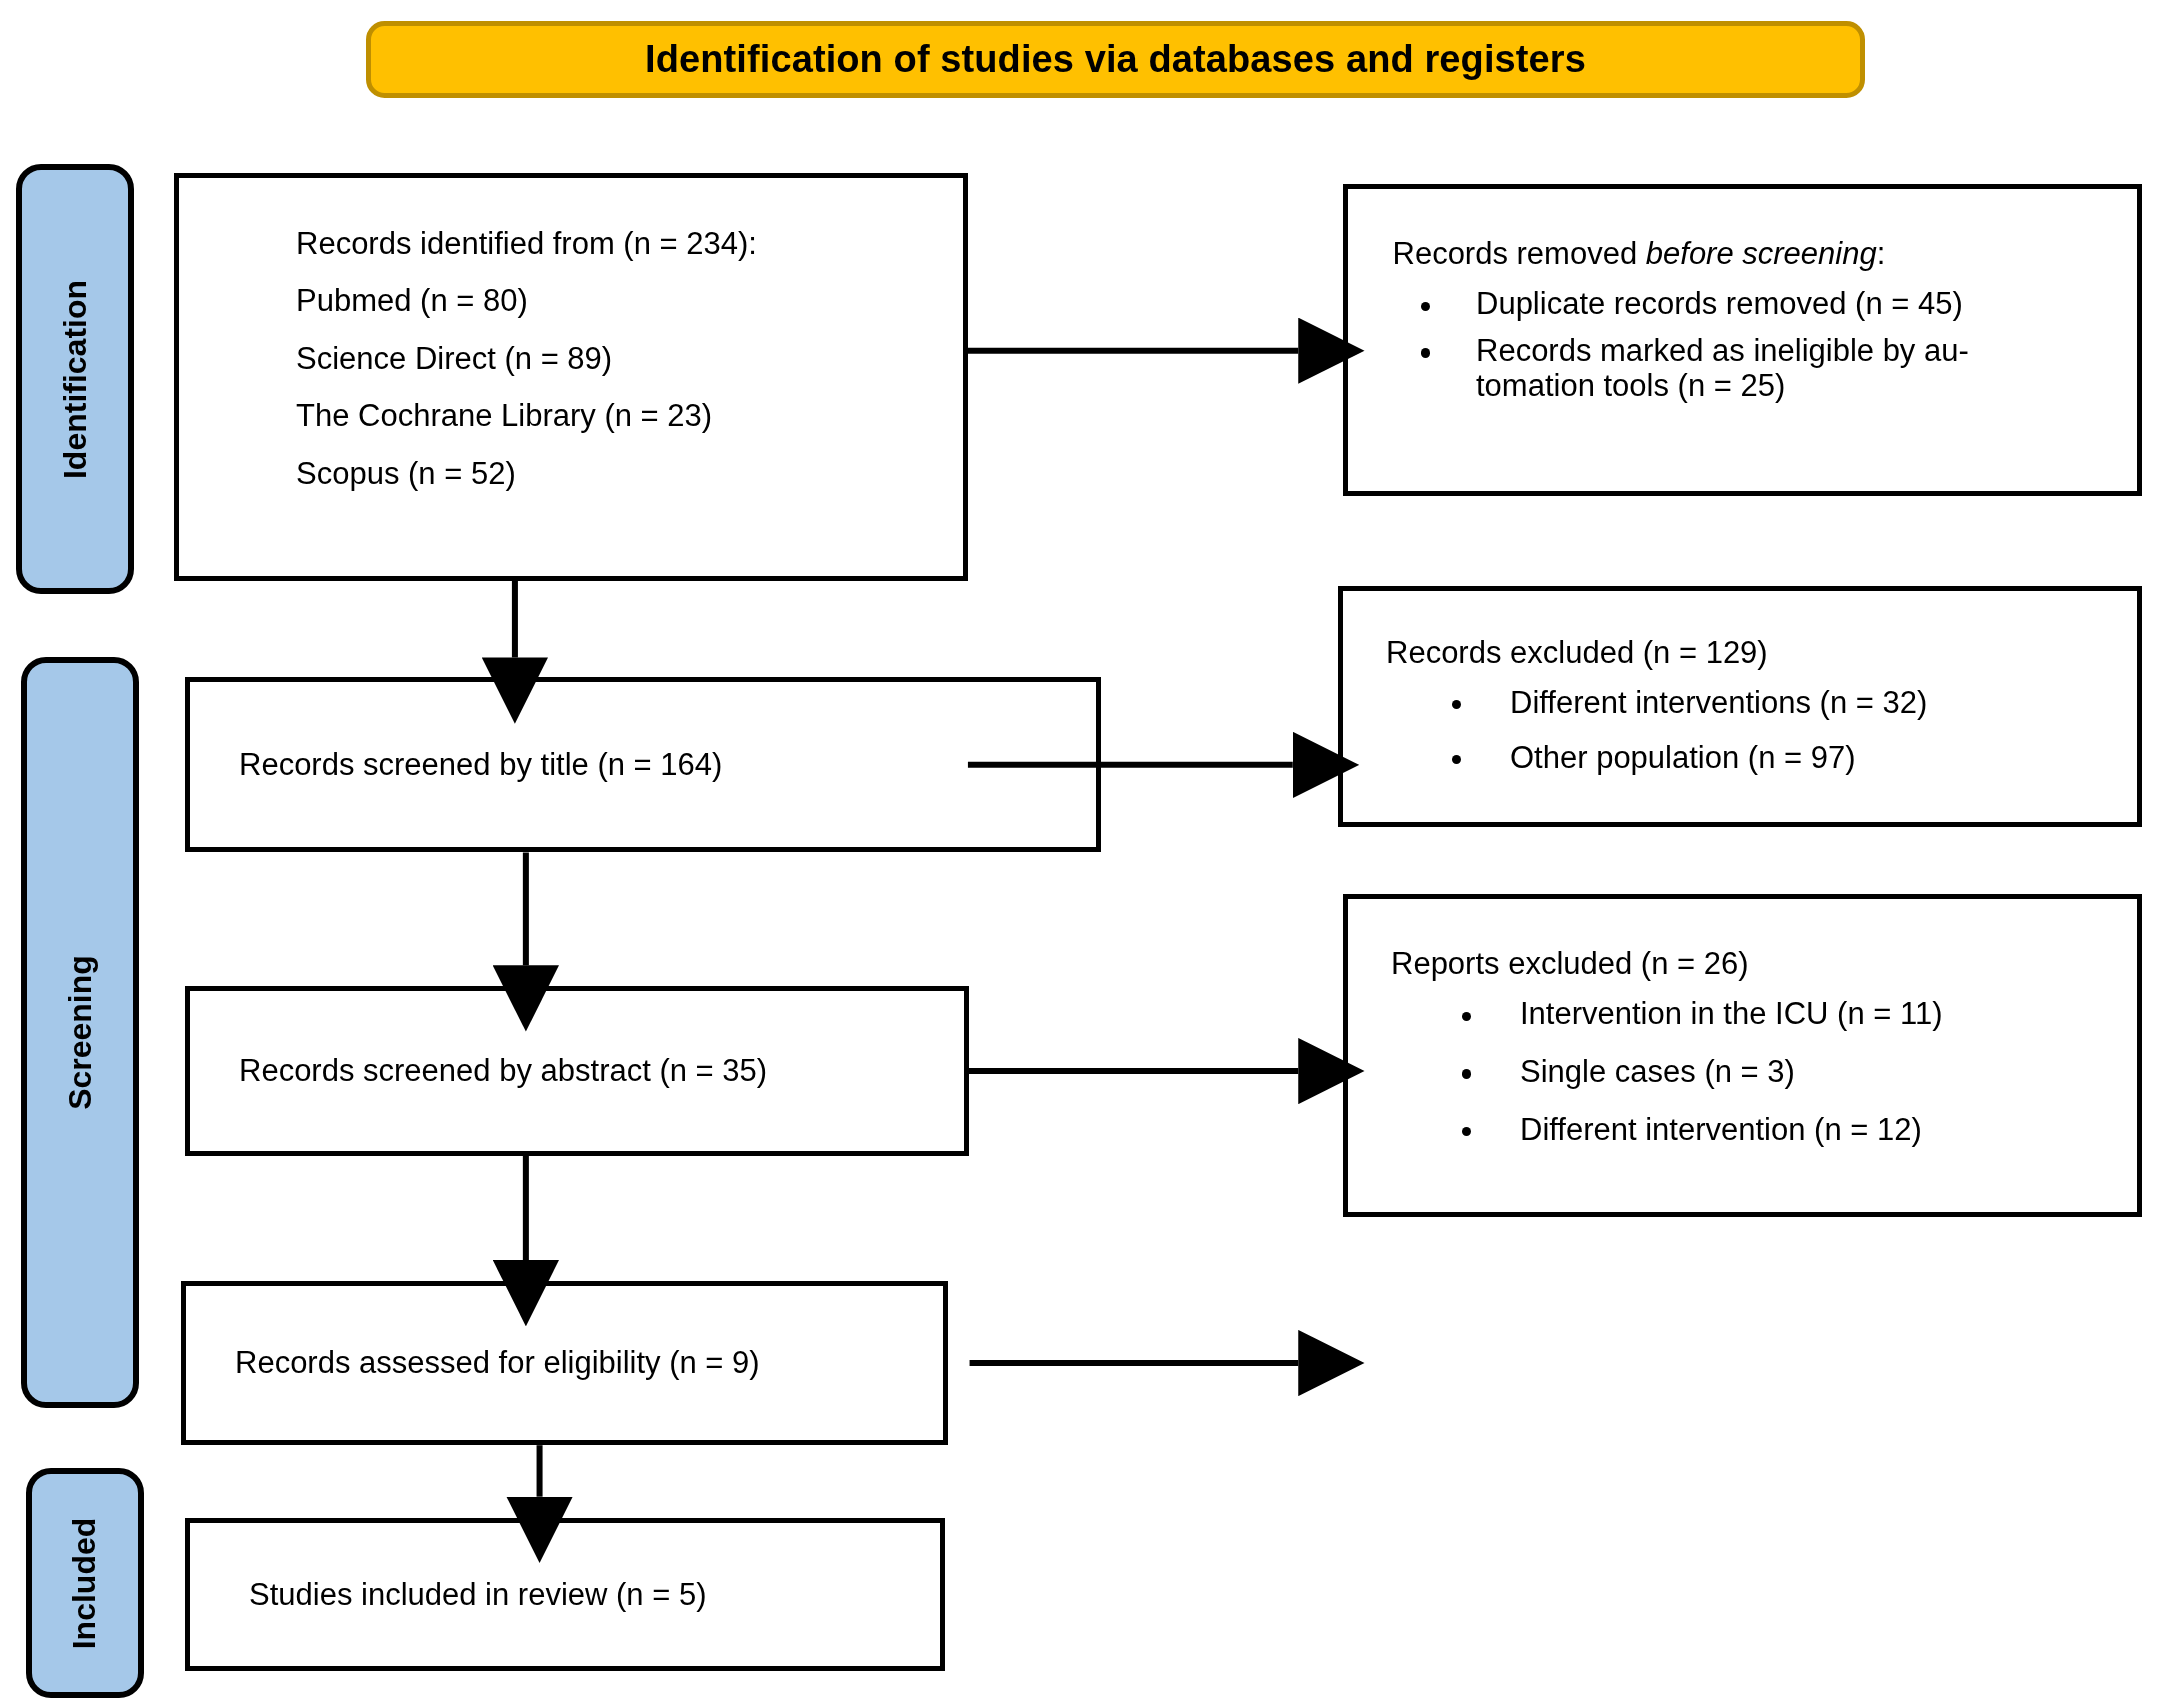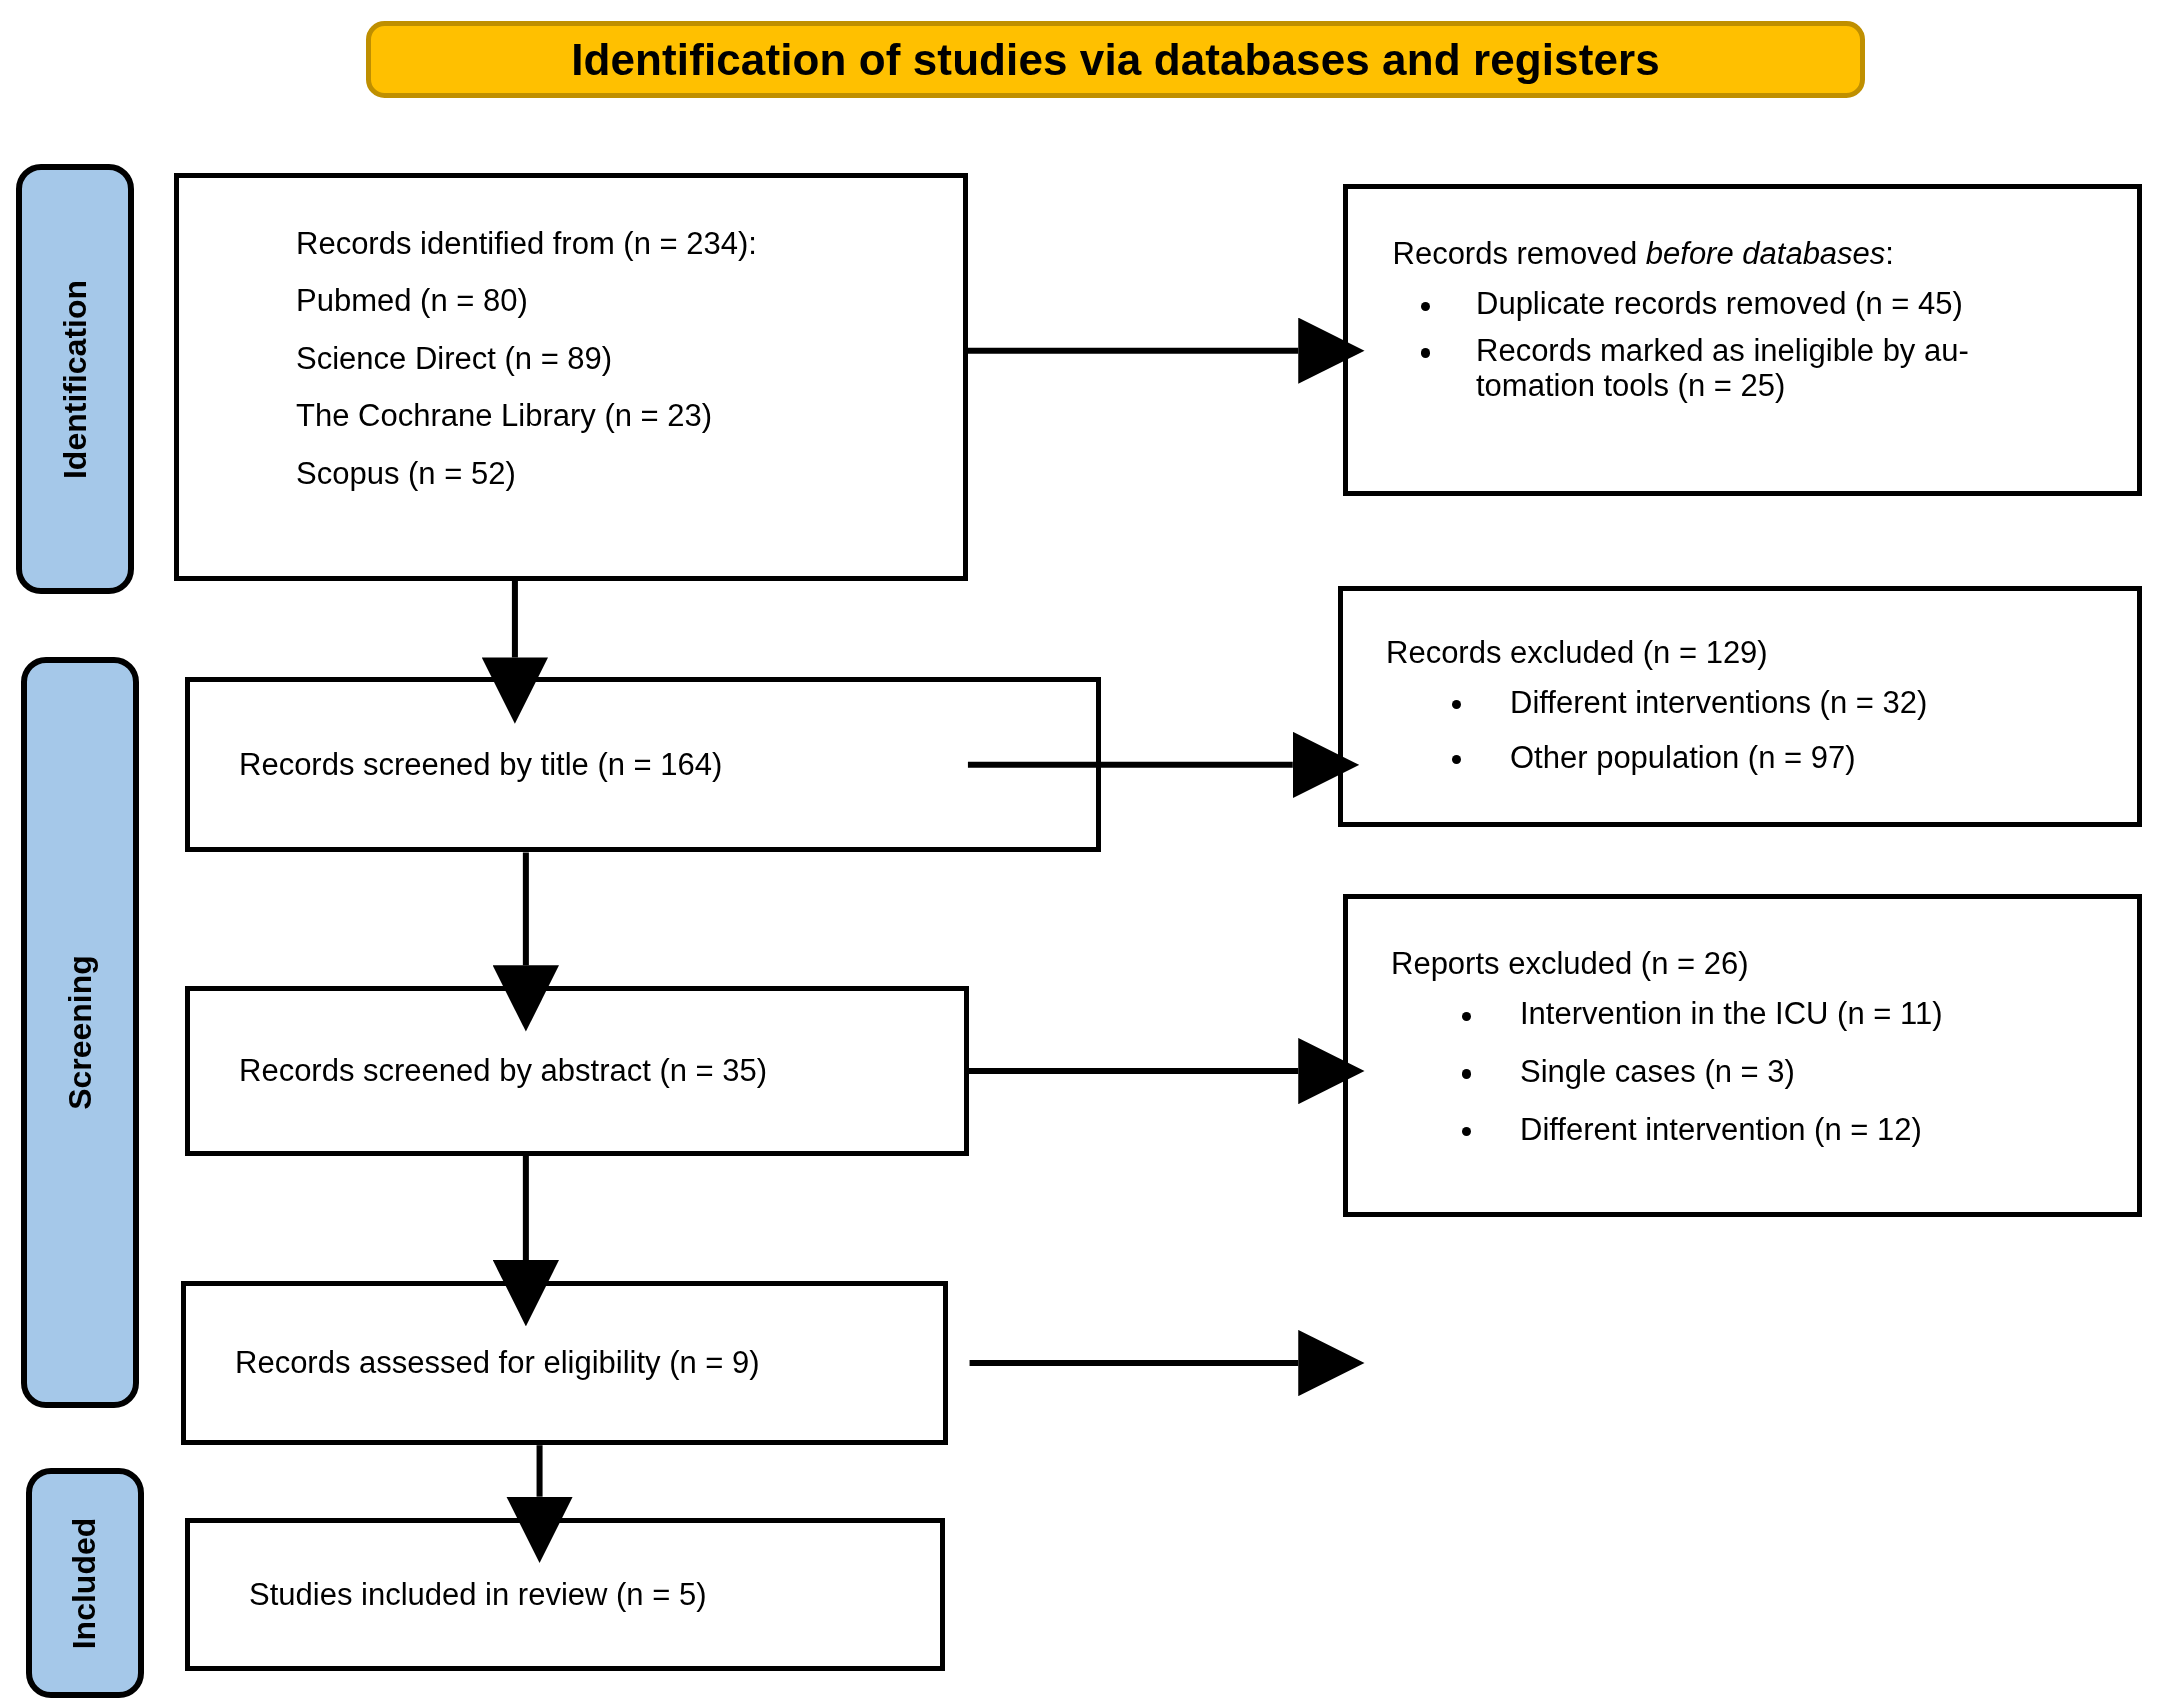--- a/index.html
+++ b/index.html
@@ -35,7 +35,7 @@
     justify-content: center;
   }
   .title-banner .title-text {
-    font-size: 44px;
+    font-size: 38px;
     font-weight: bold;
     letter-spacing: 0.1px;
     color: #000000;

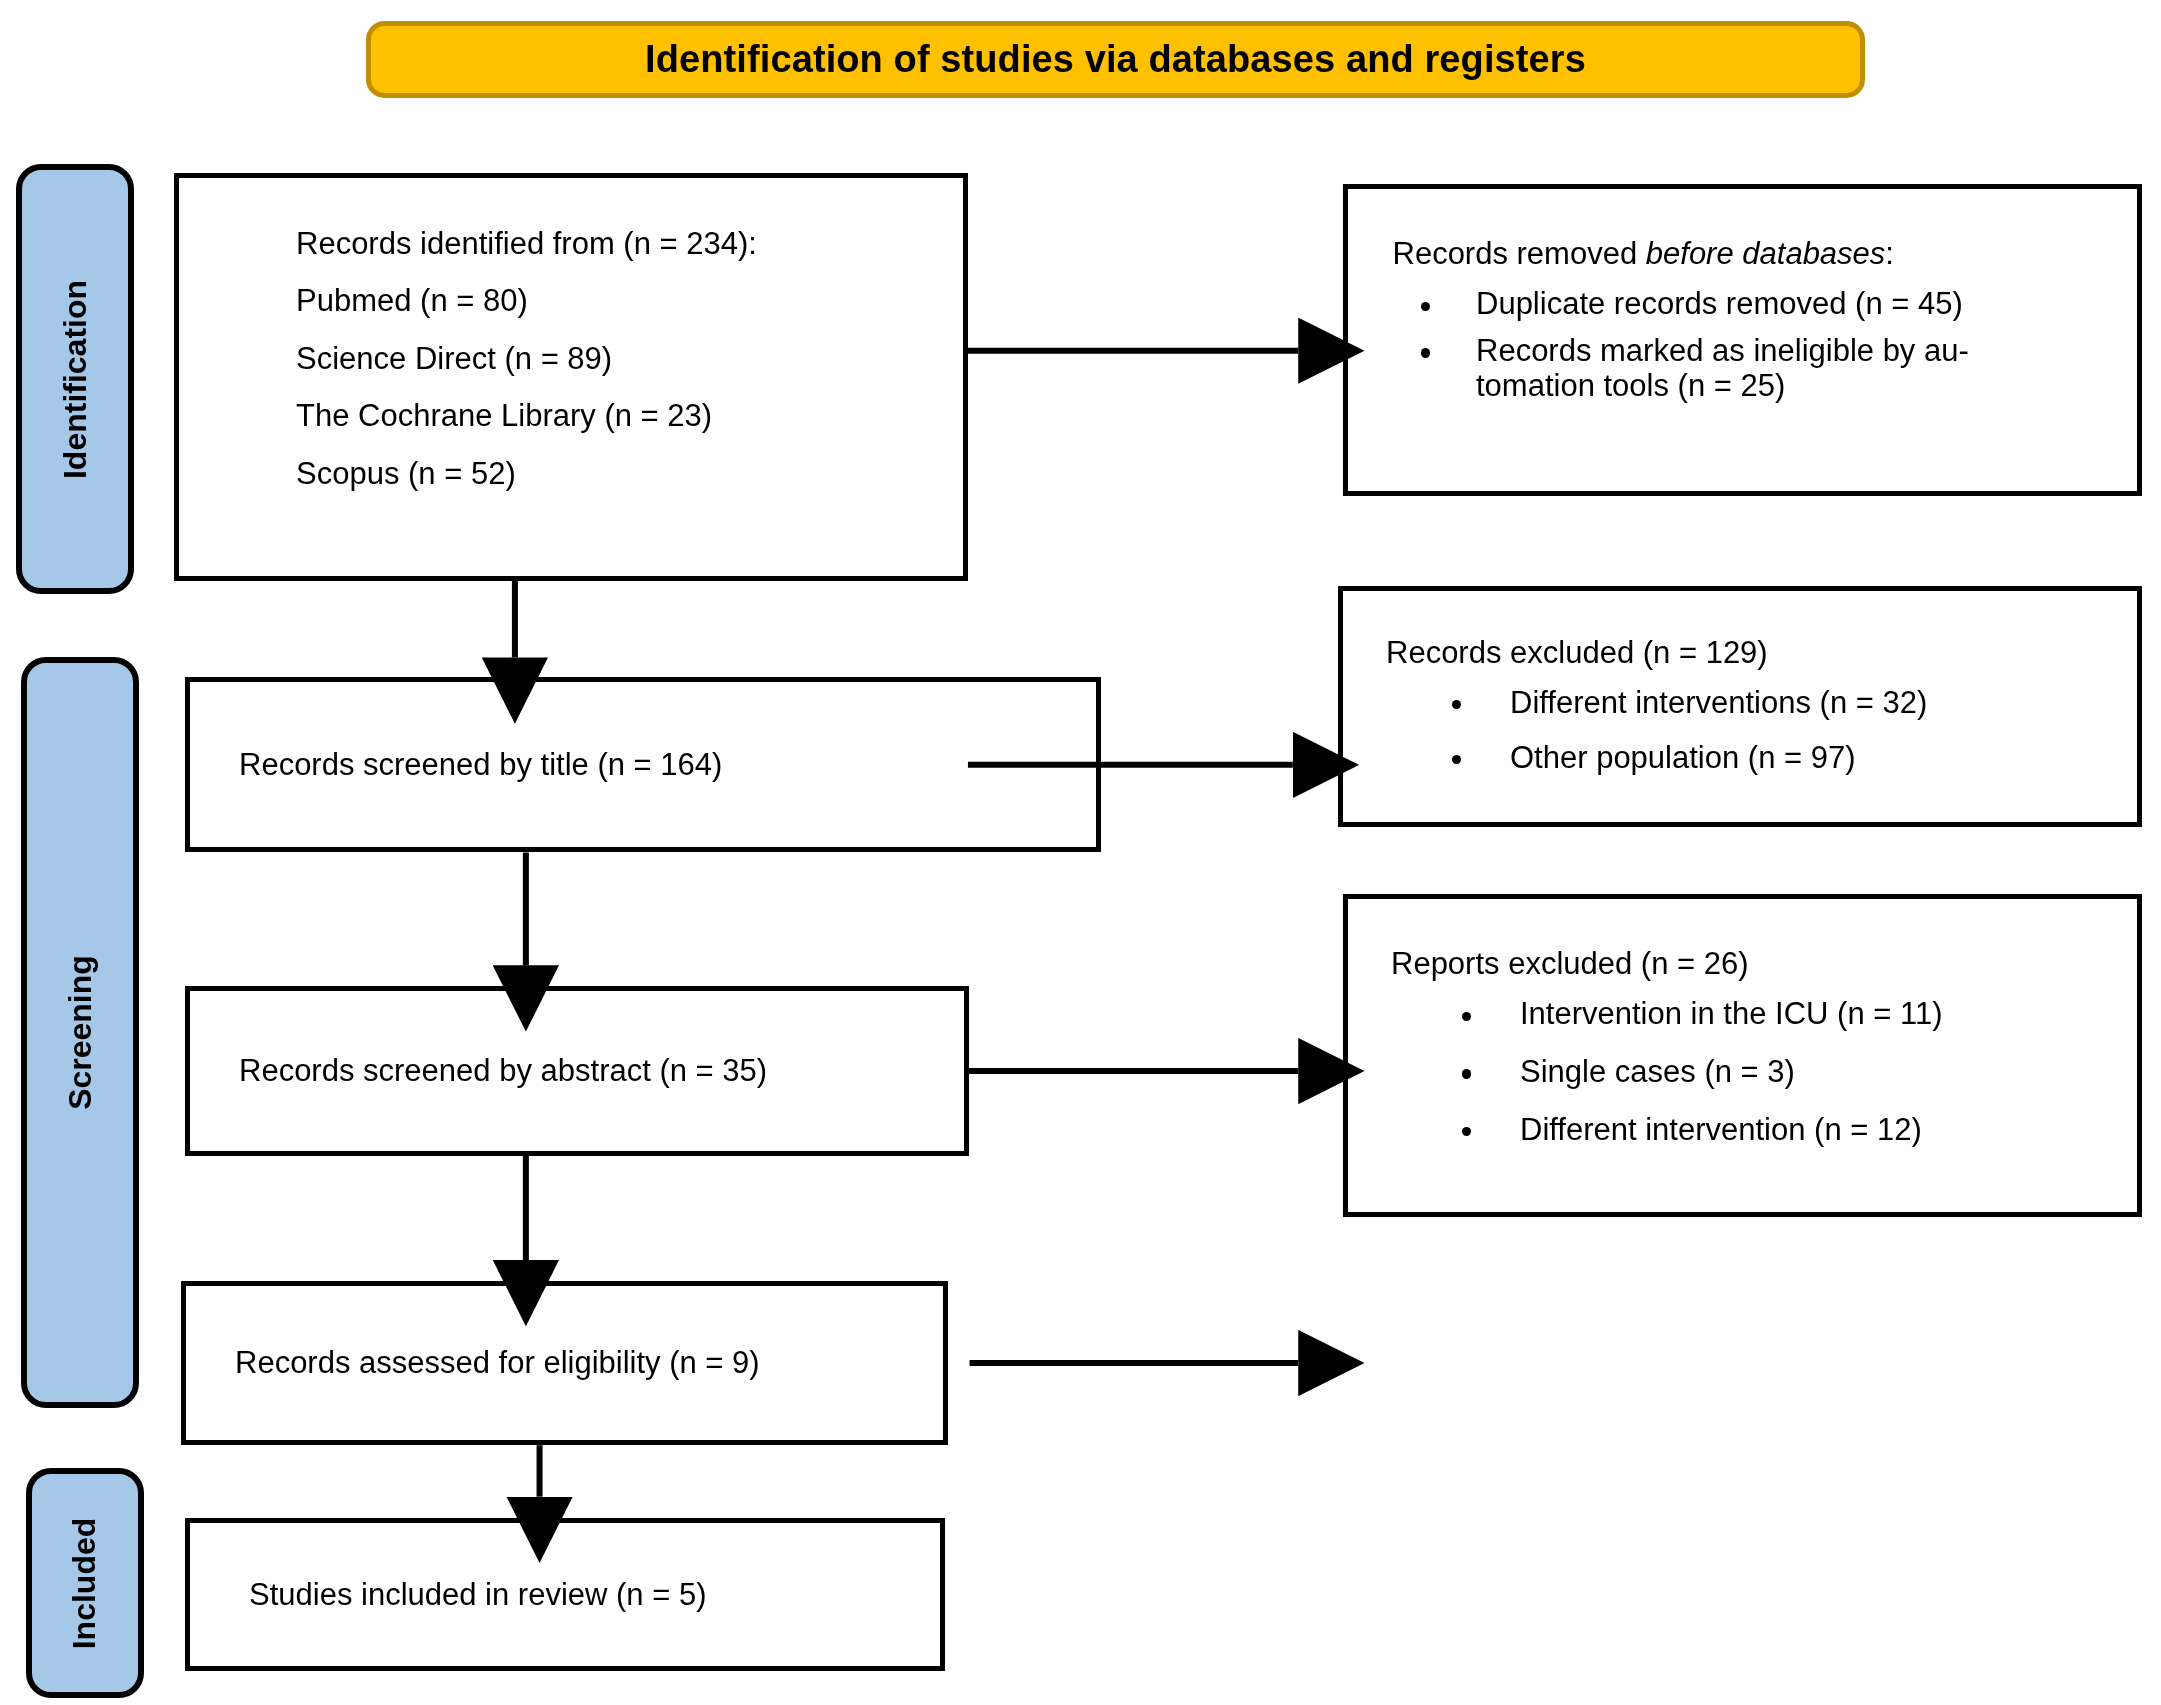--- a/index.html
+++ b/index.html
@@ -220,7 +220,7 @@
 
   <div class="flow-box" id="box-removed">
     <div class="box-inner">
-      <div class="right-head"><span>Records removed </span><em>before databases</em><span>:</span></div>
+      <div class="right-head"><span>Records removed </span><em>before screening</em><span>:</span></div>
       <ul class="bullets">
         <li>
           <span class="bullet-dot"></span>

